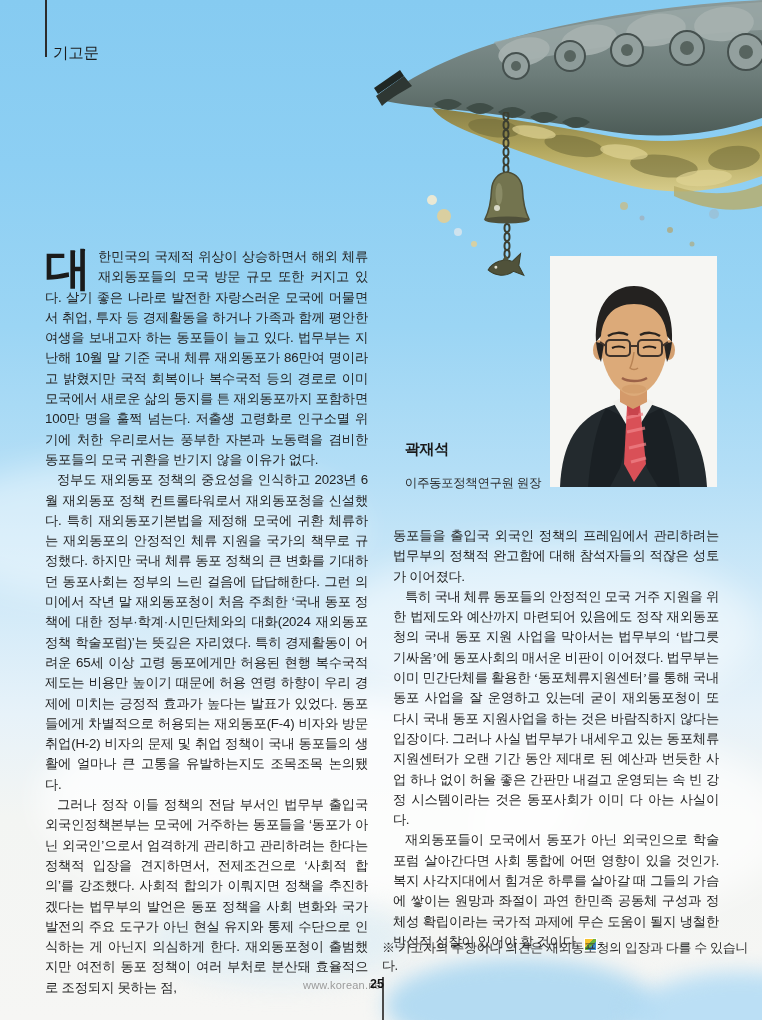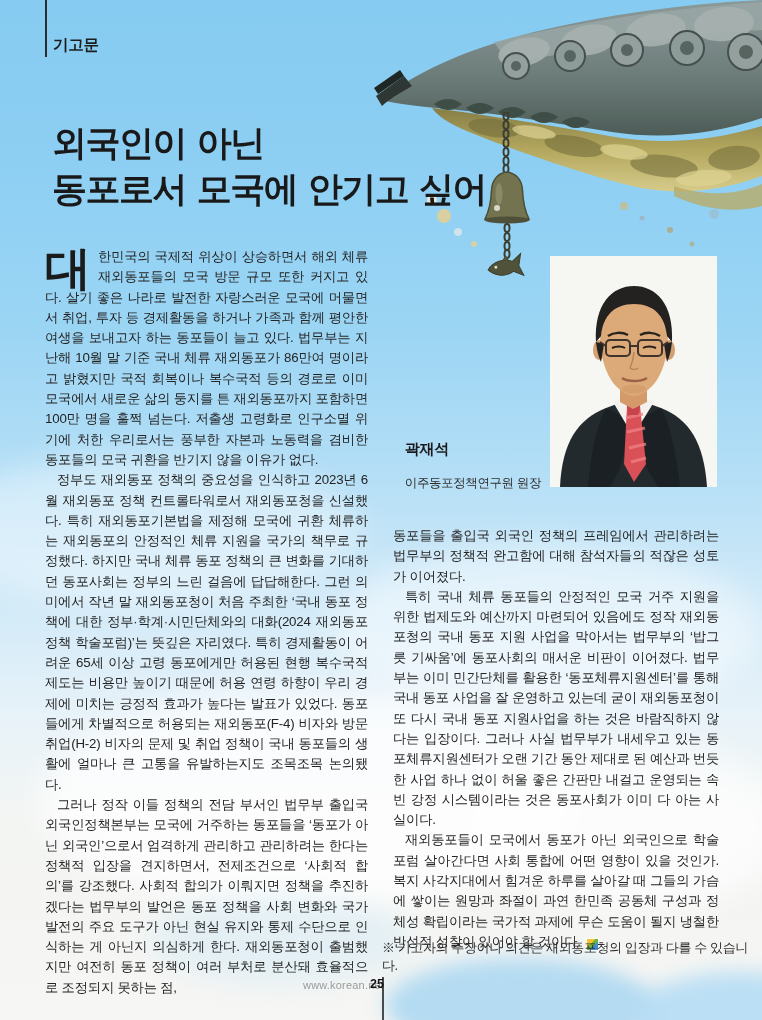--- a/index.html
+++ b/index.html
@@ -21,7 +21,7 @@
   .c7 { left:630px; top:972px; width:220px; height:90px;  background:rgba(176,219,244,0.85); filter:blur(10px); }
 
   .kicker-line { position:absolute; left:45px; top:0; width:2px; height:57px; background:#2c2c2c; }
-  .kicker { position:absolute; left:53px; top:35px; font-size:15.5px; font-weight:700; color:#1c1c1c; letter-spacing:-0.3px; }
+  .kicker { position:absolute; left:53px; top:43px; font-size:15.5px; font-weight:400; color:#1c1c1c; letter-spacing:-0.3px; }
 
   .title { position:absolute; left:52px; top:120px; z-index:5;
     font-family:"DejaVu Serif", serif; font-weight:700; font-size:35px; line-height:46px;

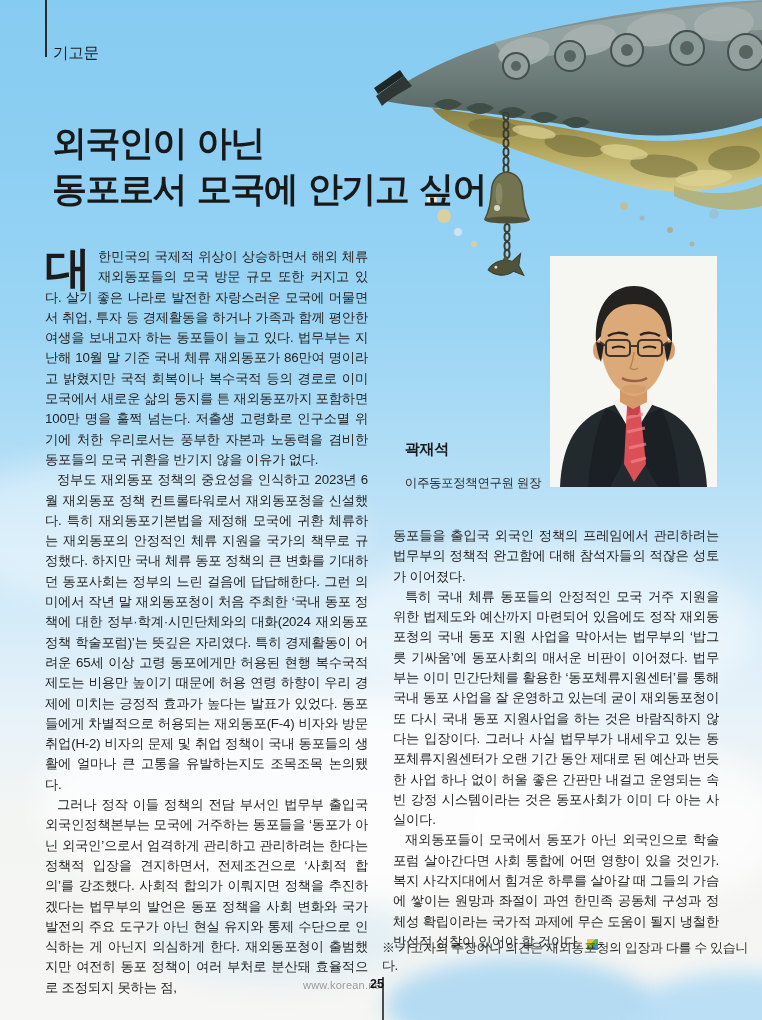--- a/index.html
+++ b/index.html
@@ -167,10 +167,6 @@
   <div class="kicker-line"></div>
   <div class="kicker">기고문</div>
 
-  <h1 class="title">
-    <span>외국인이 아닌</span><br>
-    <span>동포로서 모국에 안기고 싶어</span>
-  </h1>
 
   <div class="photo">
     <svg viewBox="0 0 167 231" width="167" height="231">

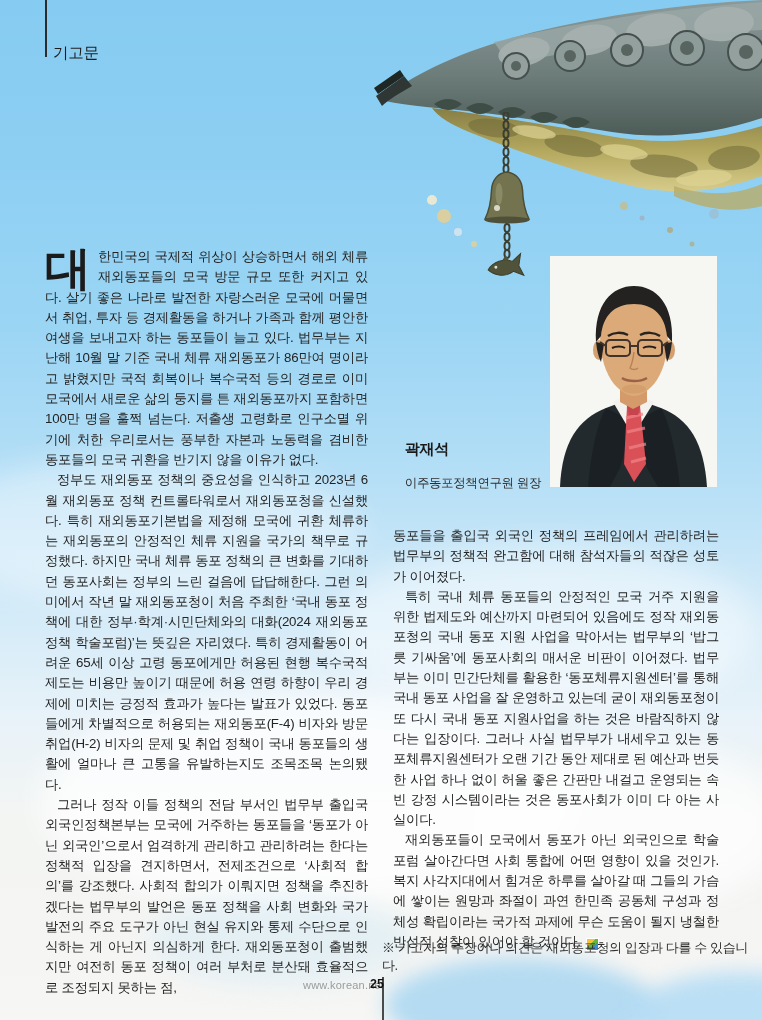--- a/index.html
+++ b/index.html
@@ -33,7 +33,7 @@
   .col { position:absolute; z-index:4; font-size:13.3px; line-height:20.3px; color:#242424;
     text-align:justify; word-break:break-all; letter-spacing:-0.2px; }
   .col-left  { left:45px;  top:247px; width:323px; }
-  .col-right { left:393px; top:526px; width:326px; }
+  .col-right { left:393px; top:526px; width:326px;font-family:Liberation Serif, serif; }
   .col p { margin:0; }
   .col p.indent { text-indent:12px; }
   .dropcap { float:left; font-size:46px; line-height:38px; font-weight:700; color:#1b1b1b;

